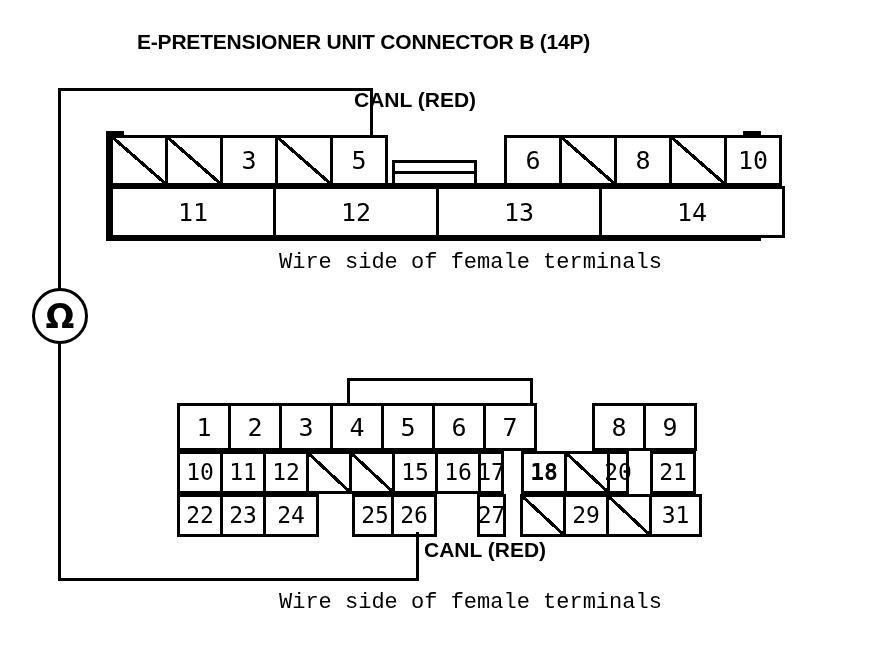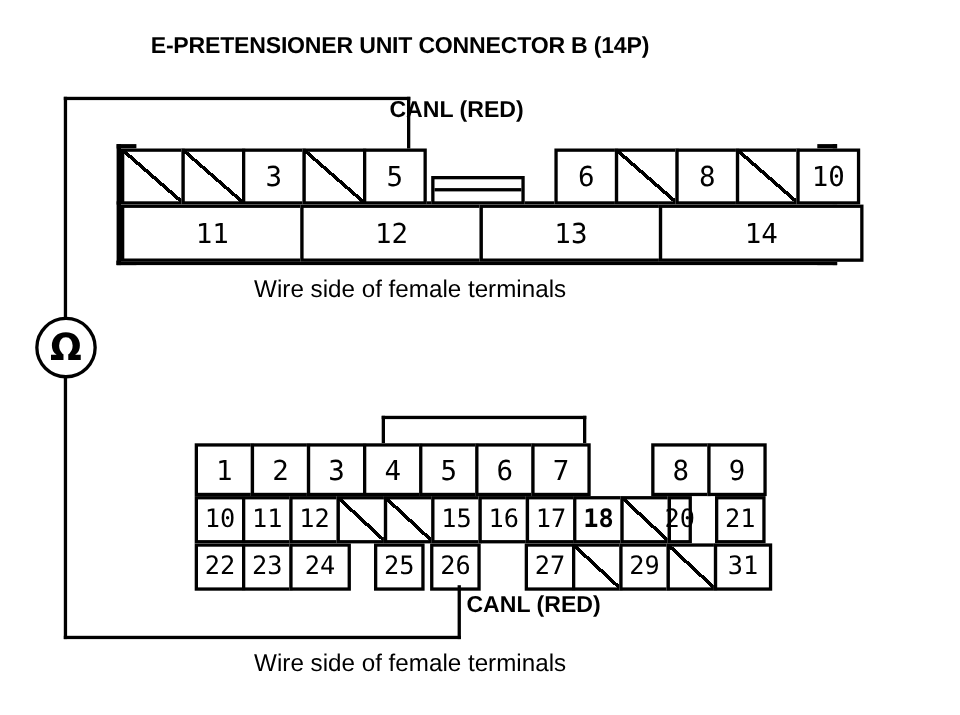--- a/index.html
+++ b/index.html
@@ -40,10 +40,11 @@
 
   .caption {
     position: absolute;
-    font-family: Liberation Sans, sans-serif;
+    font-family: Liberation Mono, monospace;
     font-size: 22px;
     color: #000;
     white-space: nowrap;
+    margin-left: 48px;
   }
   #caption-top    { left: 231px; top: 250px; }
   #caption-bottom { left: 231px; top: 590px; }

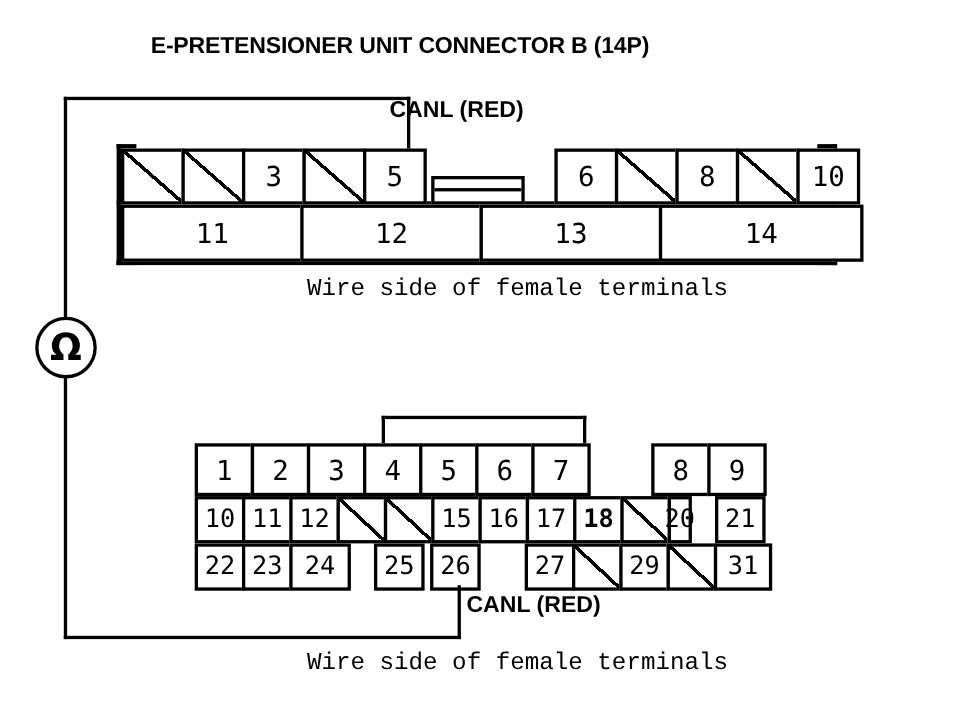--- a/index.html
+++ b/index.html
@@ -233,7 +233,7 @@
       <div class="cell slash small" style="left: 349px; top: 451px; width: 46px; height: 43px;"></div>
       <div class="cell small" style="left: 392px; top: 451px; width: 46px; height: 43px;">15</div>
       <div class="cell small" style="left: 435px; top: 451px; width: 46px; height: 43px;">16</div>
-      <div class="cell small" style="left: 478px; top: 451px; width: 46px; height: 43px;">17</div>
+      <div class="cell small" style="left: 478px; top: 451px; width: 26px; height: 43px;">17</div>
       <div class="cell small" style="left: 521px; top: 451px; width: 46px; height: 43px; font-weight: bold;">18</div>
       <div class="cell slash small" style="left: 564px; top: 451px; width: 46px; height: 43px;"></div>
       <div class="cell small" style="left: 607px; top: 451px; width: 22px; height: 43px;">20</div>

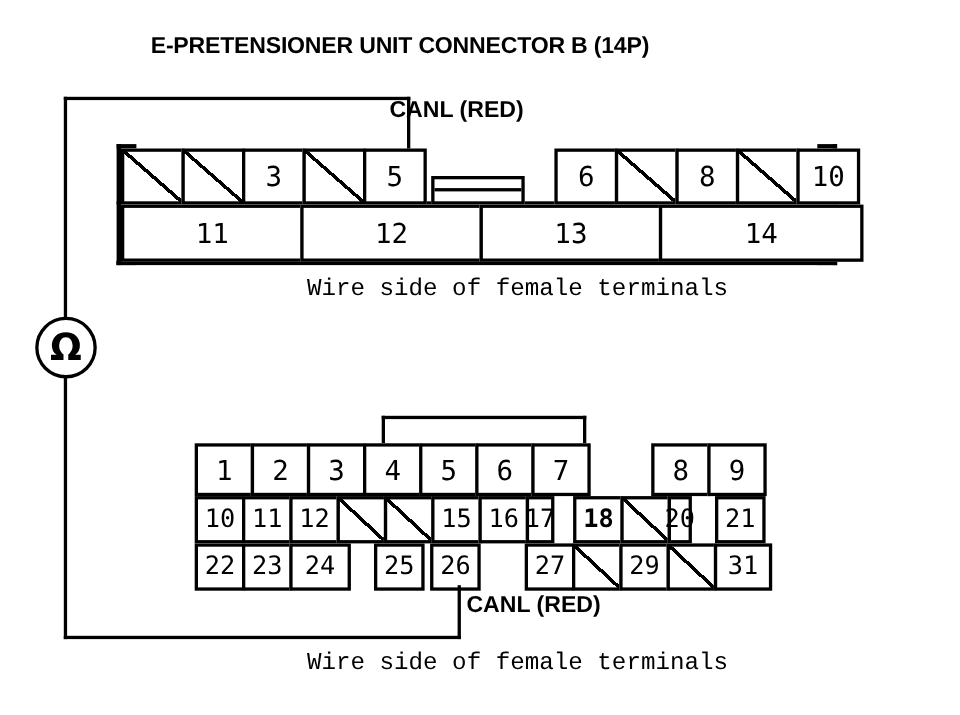--- a/index.html
+++ b/index.html
@@ -245,7 +245,7 @@
       <div class="cell small" style="left: 263px; top: 494px; width: 56px; height: 43px;">24</div>
     </div>
   <div id="pcm-row3b">
-      <div class="cell small" style="left: 340px; top: 494px; width: 46px; height: 43px;">25</div>
+      <div class="cell small" style="left: 352px; top: 494px; width: 46px; height: 43px;">25</div>
       <div class="cell small" style="left: 391px; top: 494px; width: 46px; height: 43px;">26</div>
     </div>
   <div id="pcm-row3c">

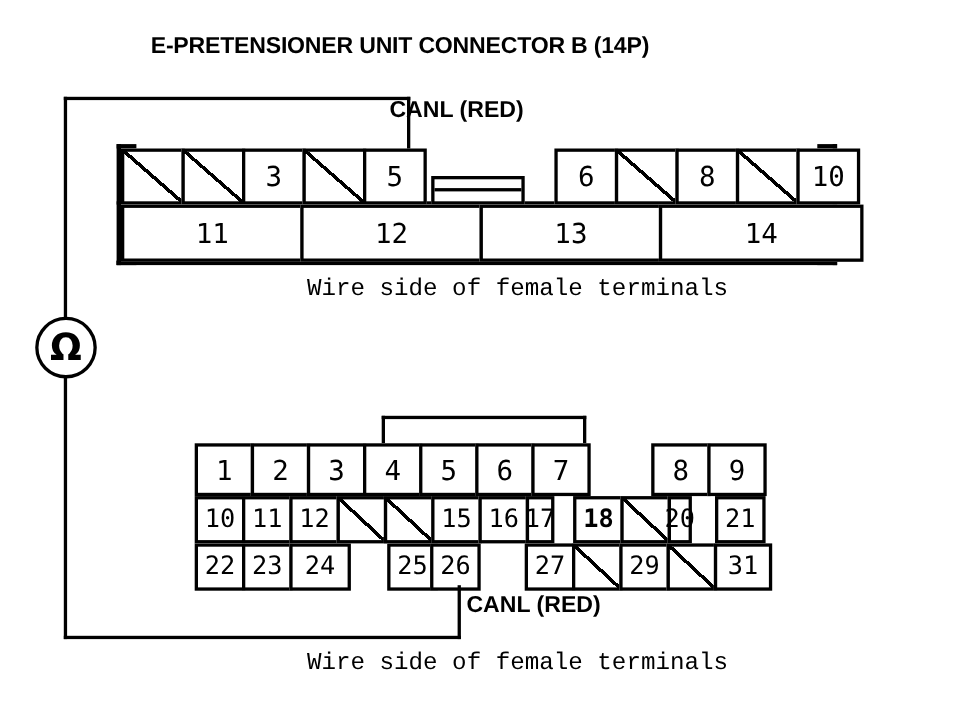--- a/index.html
+++ b/index.html
@@ -249,7 +249,7 @@
       <div class="cell small" style="left: 391px; top: 494px; width: 46px; height: 43px;">26</div>
     </div>
   <div id="pcm-row3c">
-      <div class="cell small" style="left: 477px; top: 494px; width: 46px; height: 43px;">27</div>
+      <div class="cell small" style="left: 477px; top: 494px; width: 29px; height: 43px;">27</div>
       <div class="cell slash small" style="left: 520px; top: 494px; width: 46px; height: 43px;"></div>
       <div class="cell small" style="left: 563px; top: 494px; width: 46px; height: 43px;">29</div>
       <div class="cell slash small" style="left: 606px; top: 494px; width: 46px; height: 43px;"></div>

